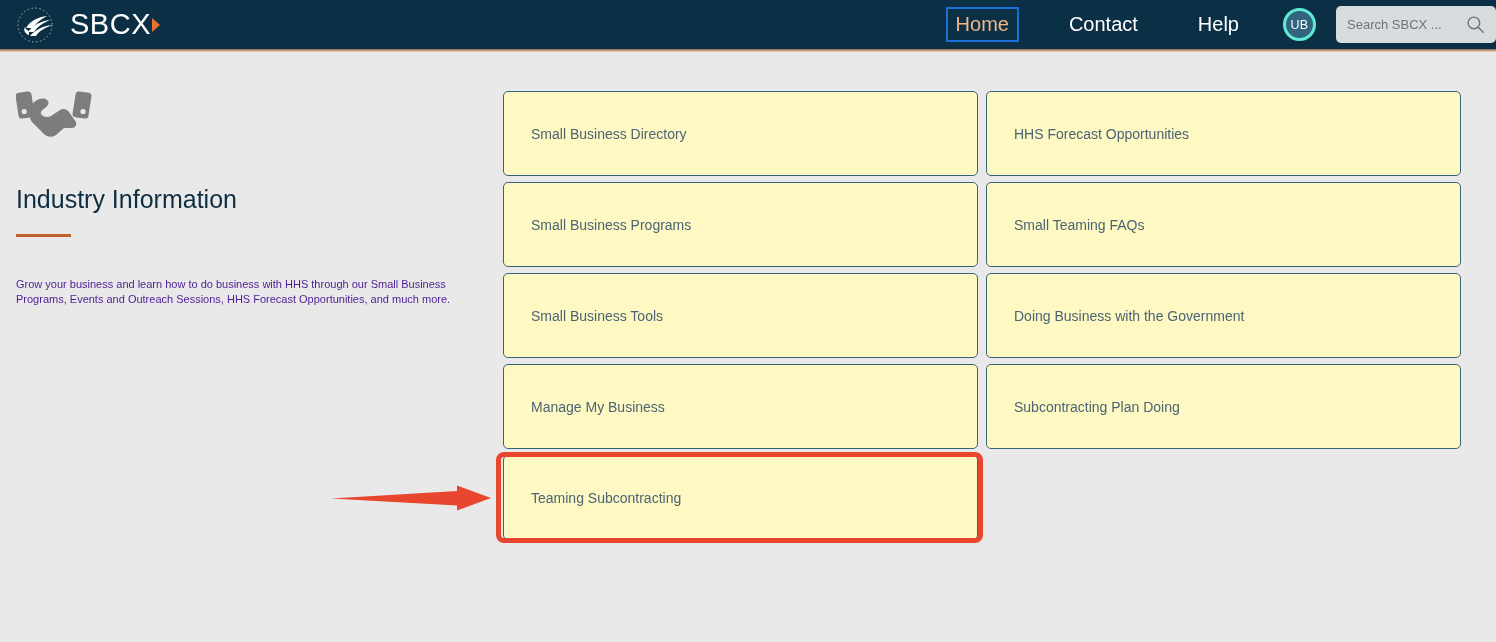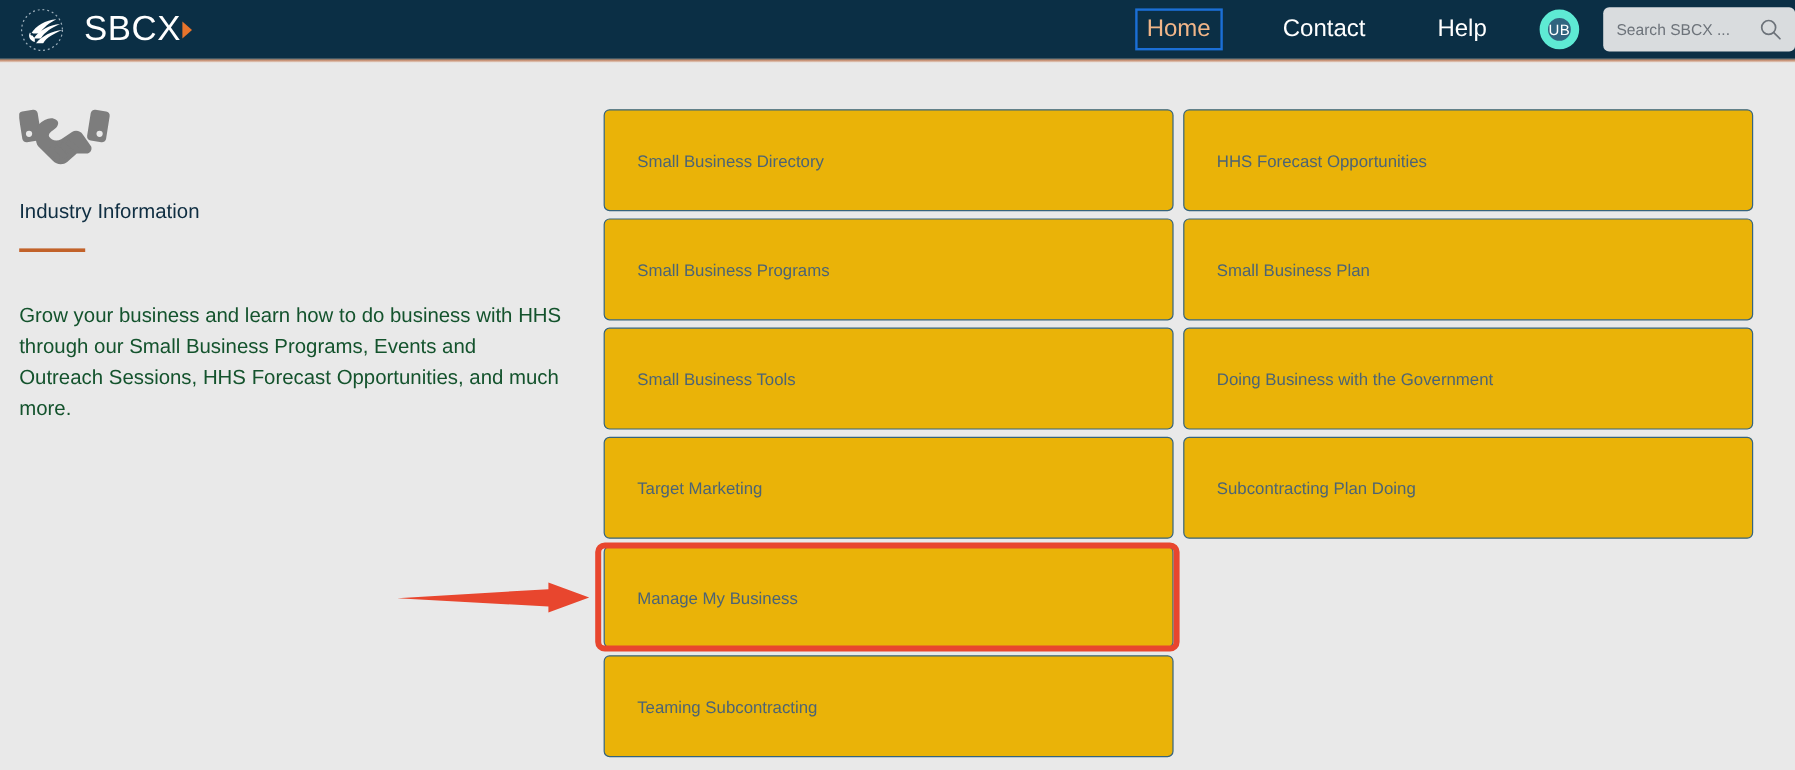--- a/index.html
+++ b/index.html
@@ -97,7 +97,7 @@
     width: 33px; height: 33px;
     border-radius: 50%;
     background: #31647f;
-    border: 7px solid #5eead4;
+    border: 3px solid #5eead4;
     color: #ffffff;
     font-size: 12.5px;
     letter-spacing: 0.3px;

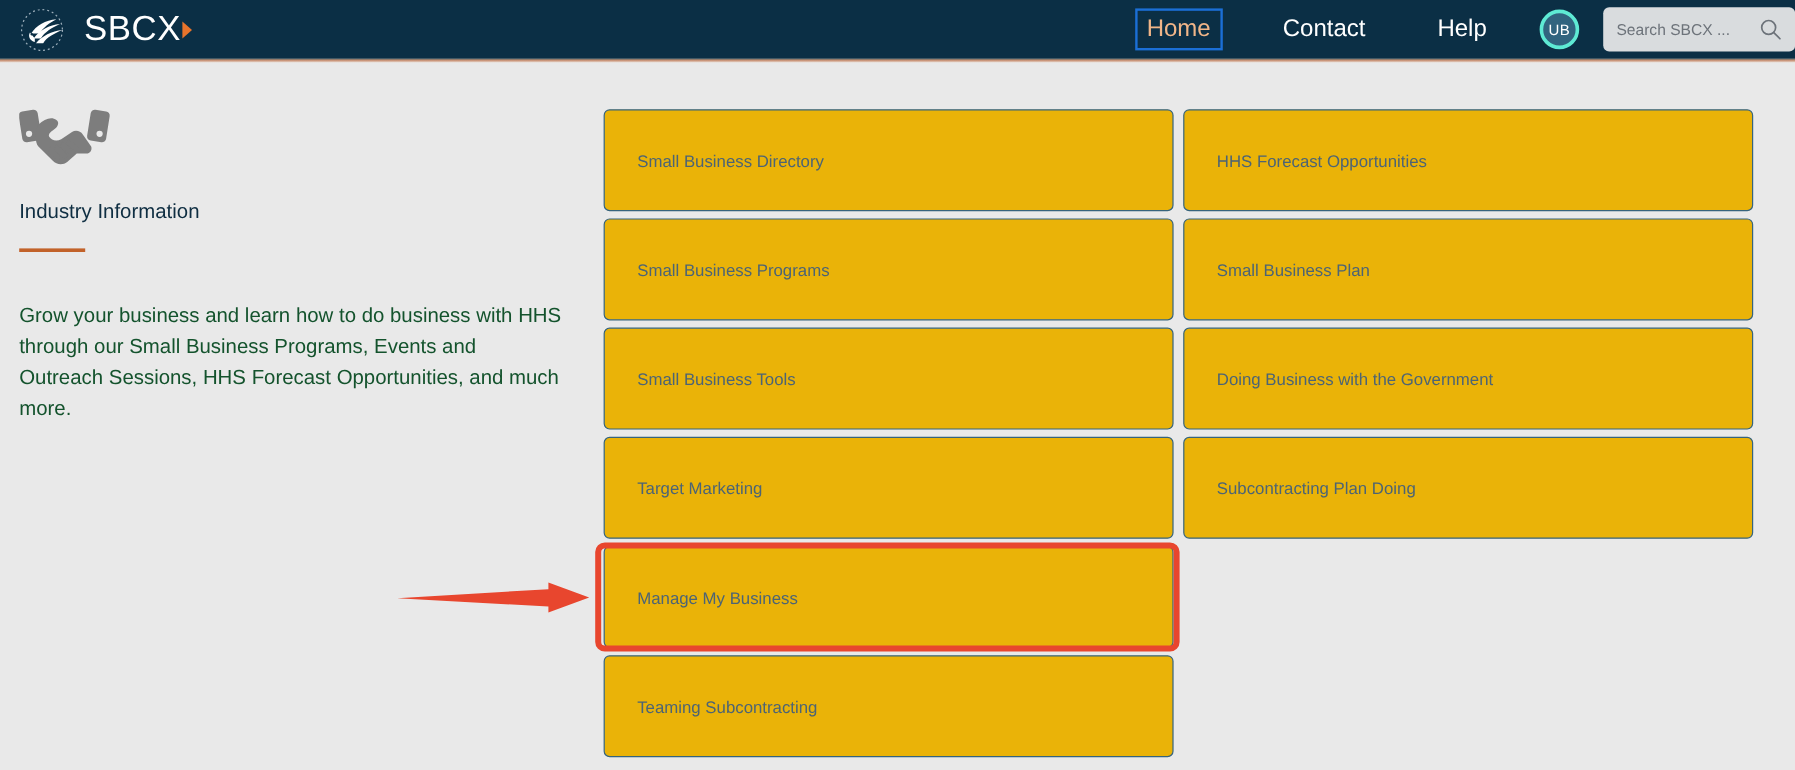--- a/index.html
+++ b/index.html
@@ -183,7 +183,7 @@
     height: 85px;
     border: 1.6px solid #36647d;
     border-radius: 5px;
-    background: #eab308;
+    background: #fef9c3;
     display: flex;
     align-items: center;
     padding: 0 27px;

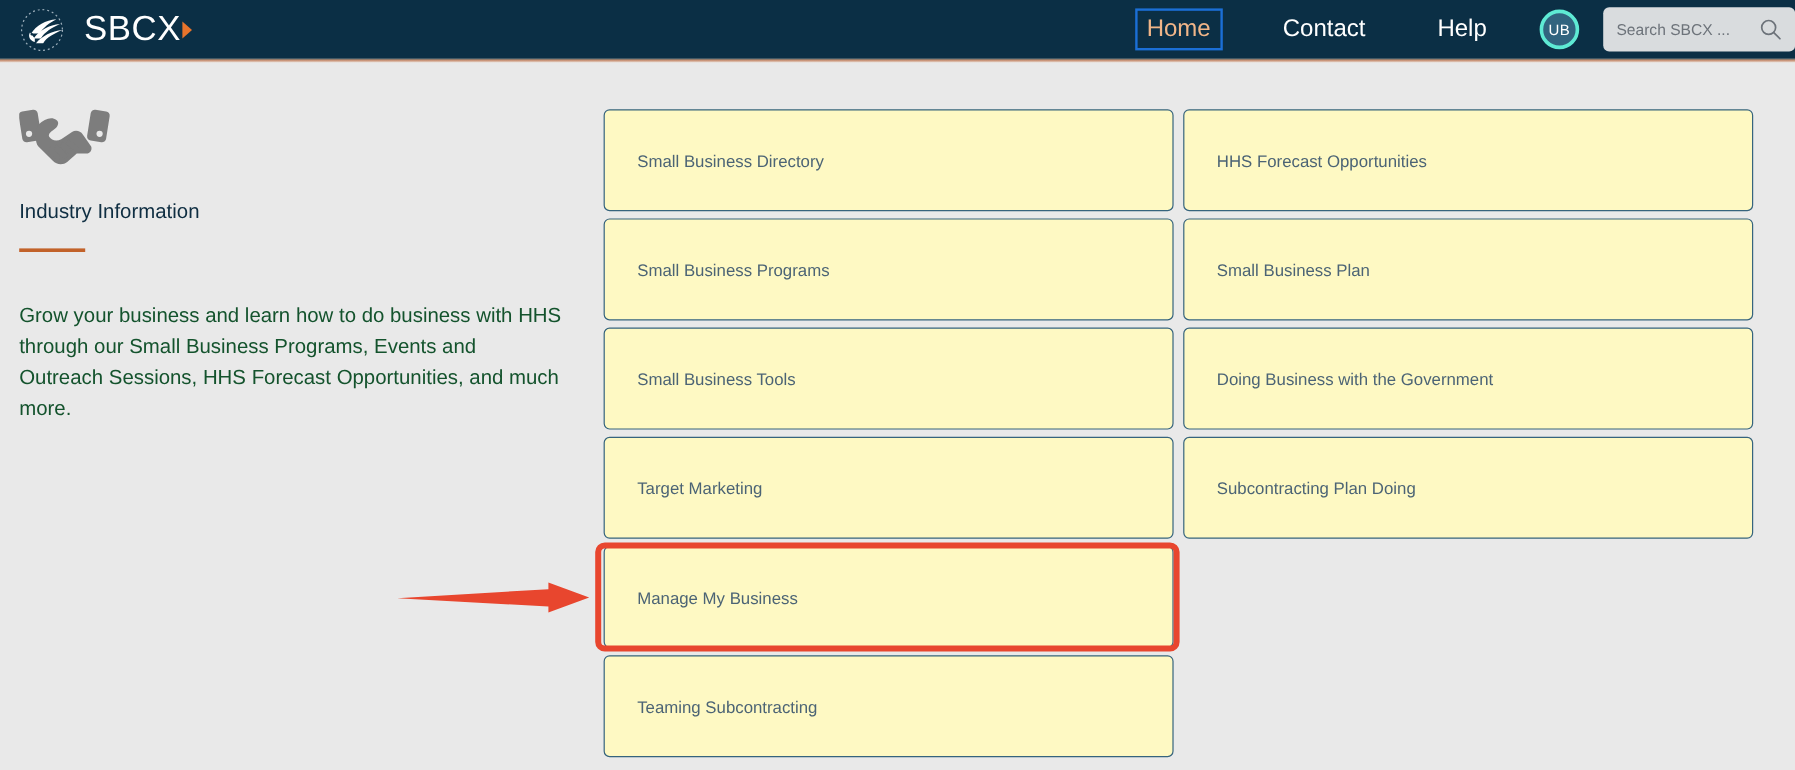--- a/index.html
+++ b/index.html
@@ -142,9 +142,9 @@
   .handshake-icon { width: 76px; height: 52px; display: block; }
 
   .sidebar-title {
-    font-size: 17px;
+    font-size: 25px;
     color: #0f2e42;
-    margin-top: 26px;
+    margin-top: 44px;
     font-weight: 400;
   }
 

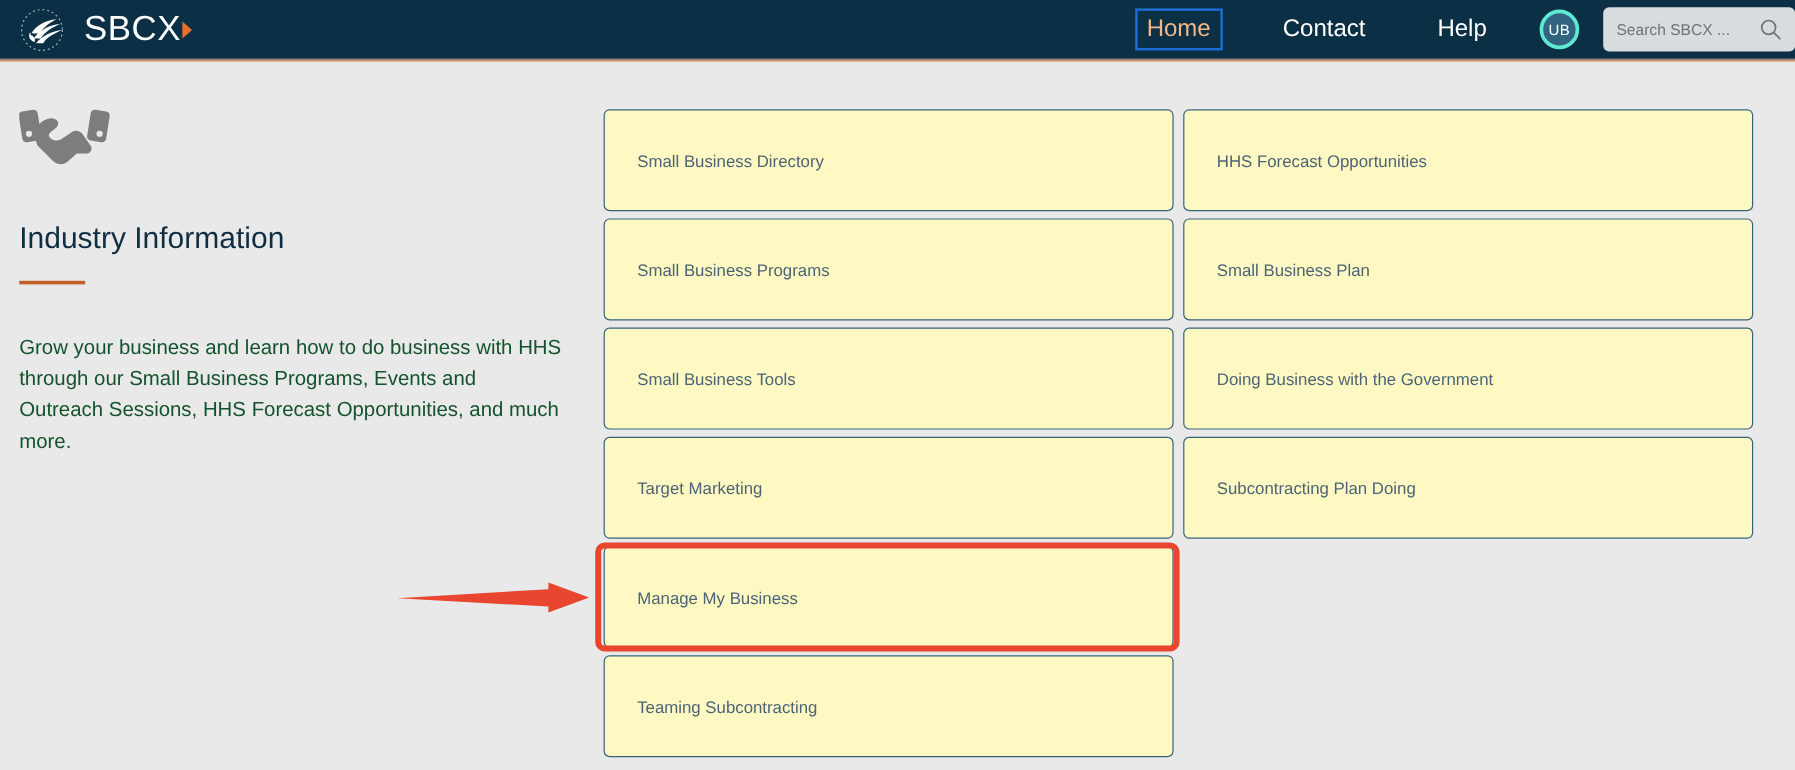--- a/index.html
+++ b/index.html
@@ -309,7 +309,7 @@
         <span>HHS Forecast Opportunities</span>
       </div>
     <div class="card">
-        <span>Small Business Plan</span>
+        <span>Small Teaming FAQs</span>
       </div>
     <div class="card">
         <span>Doing Business with the Government</span>

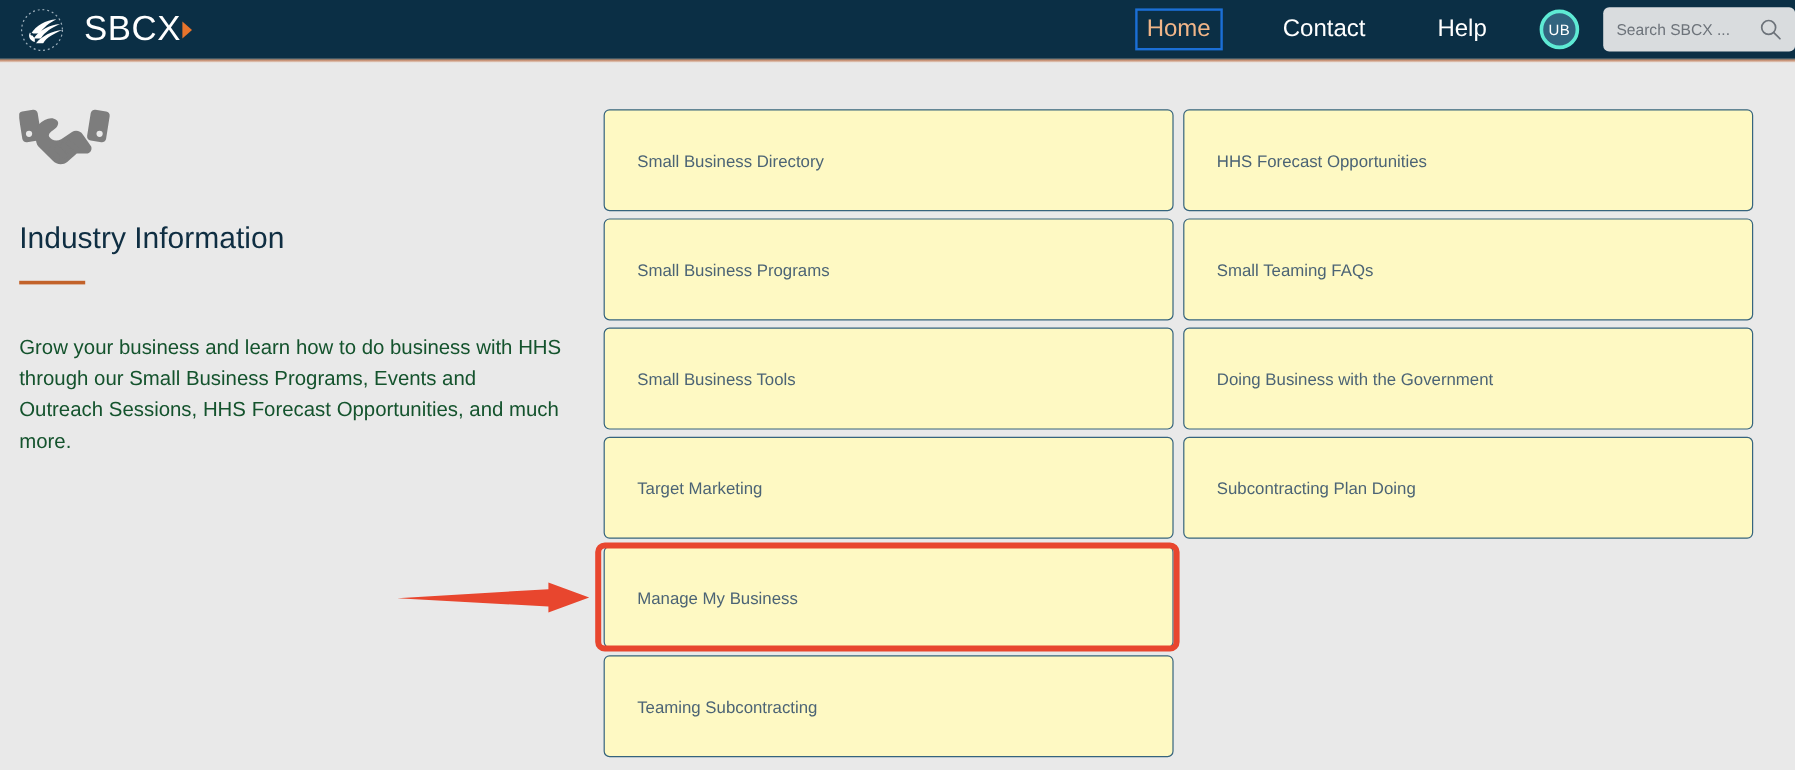--- a/index.html
+++ b/index.html
@@ -157,9 +157,9 @@
 
   .sidebar-desc {
     margin-top: 40px;
-    font-size: 17px;
-    line-height: 26px;
-    color: #14532d;
+    font-size: 11px;
+    line-height: 15px;
+    color: #4c1d95;
     max-width: 462px;
   }
 

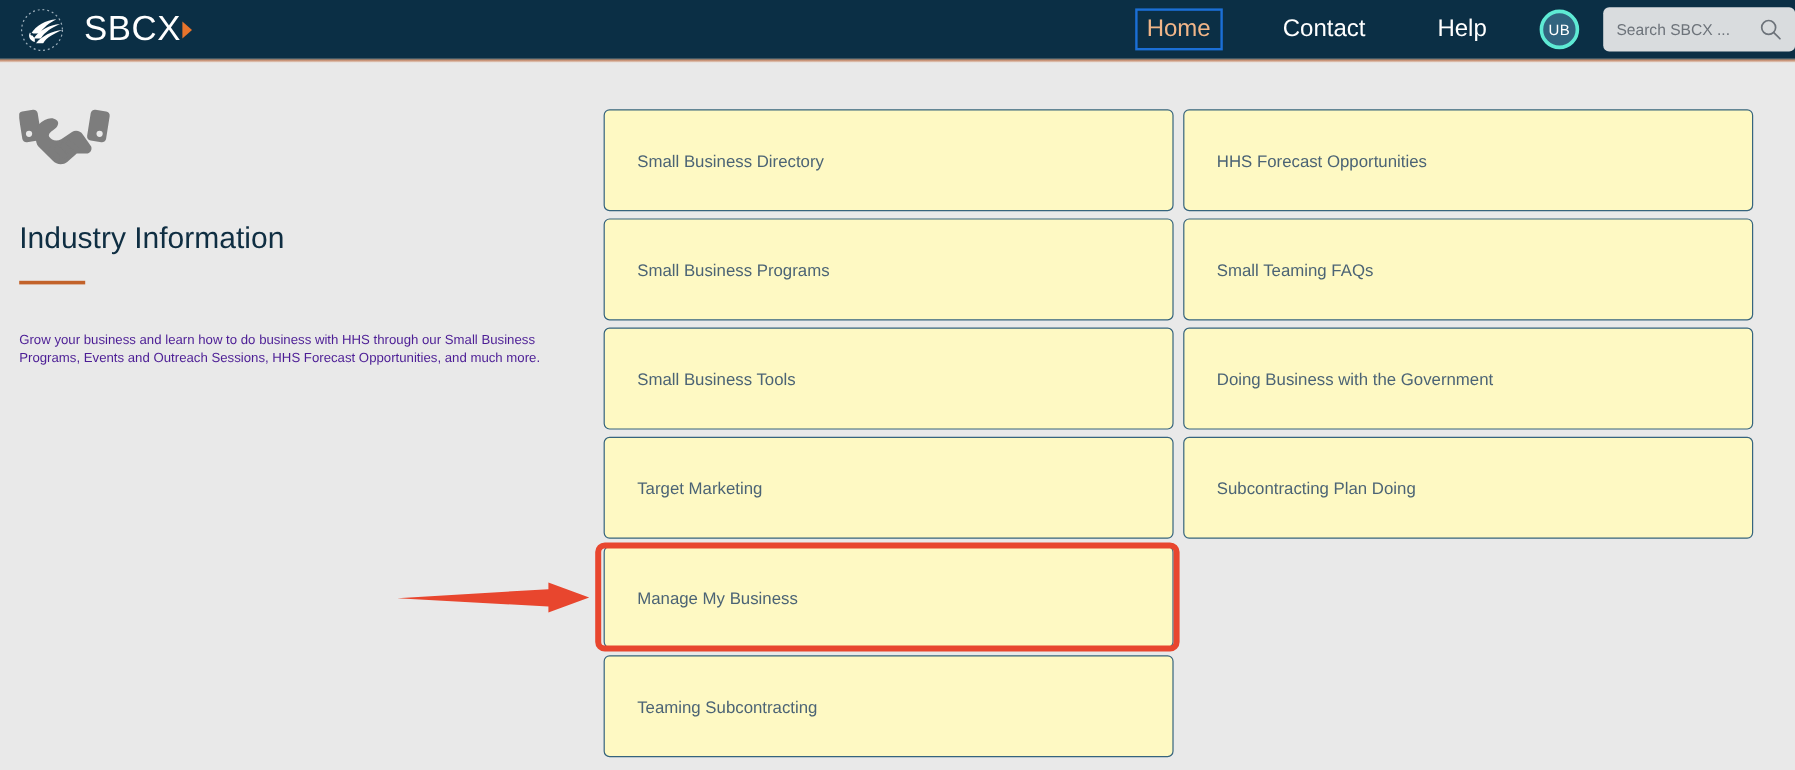--- a/index.html
+++ b/index.html
@@ -294,9 +294,6 @@
         <span>Small Business Tools</span>
       </div>
     <div class="card">
-        <span>Target Marketing</span>
-      </div>
-    <div class="card">
         <span>Manage My Business</span>
       </div>
     <div class="card">

